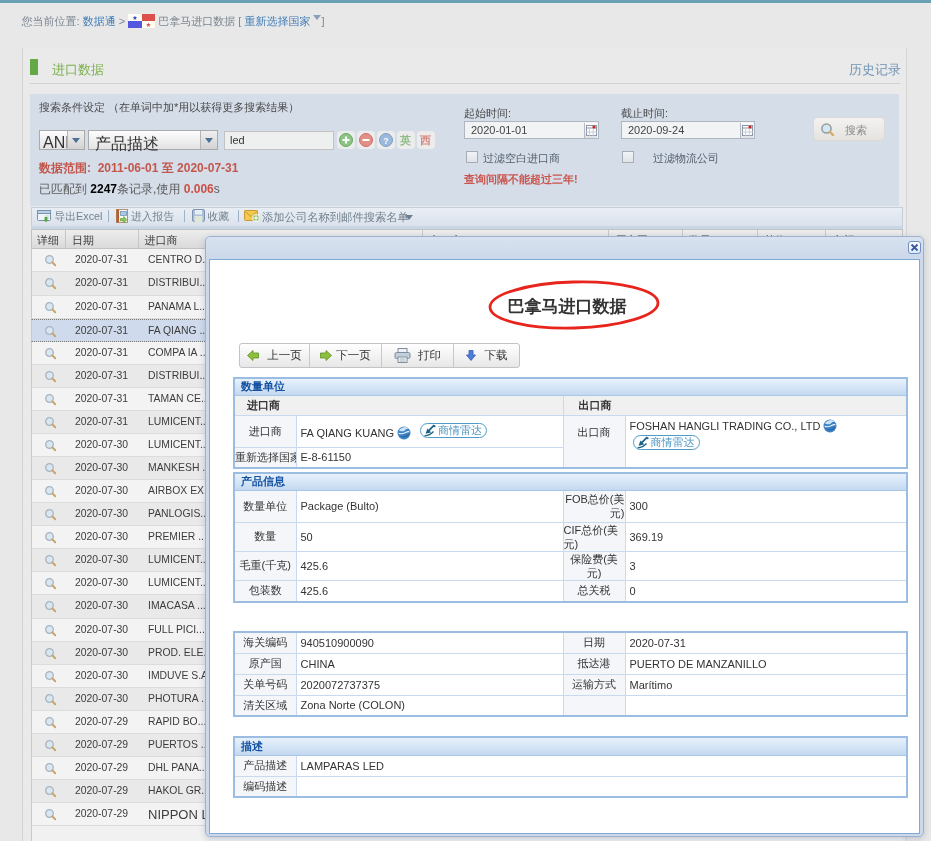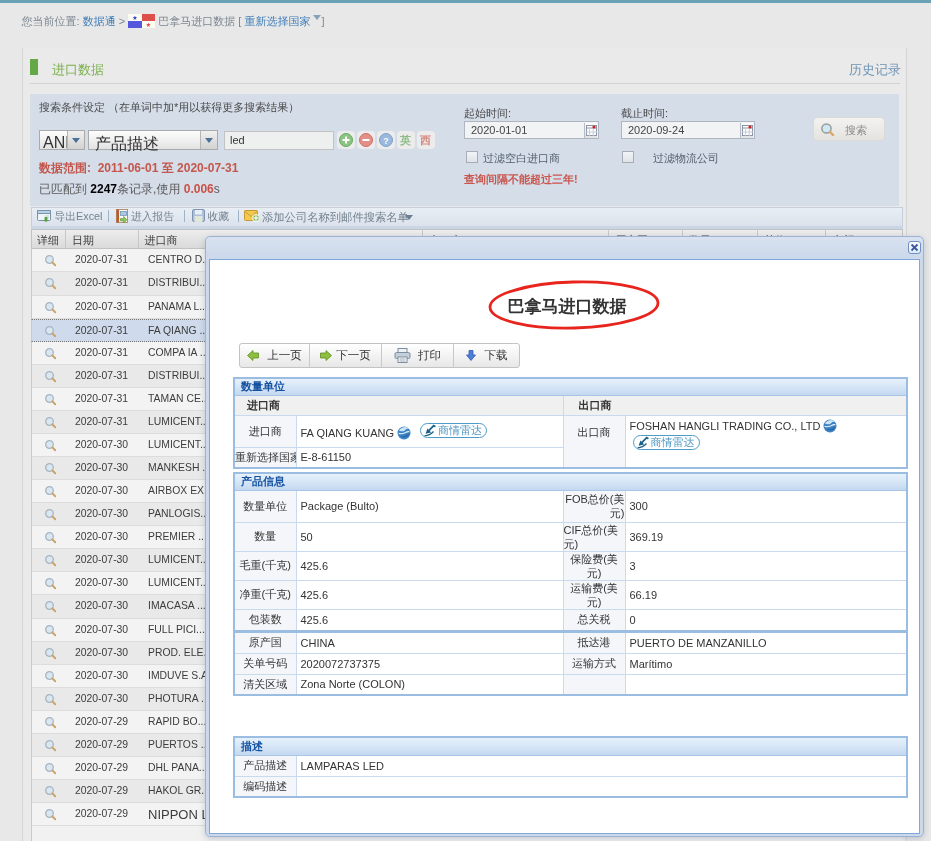--- a/index.html
+++ b/index.html
@@ -477,14 +477,6 @@
         <td>3</td>
       </tr>
       <tr>
-        <td class="lb" style="height:28px;">净重(千克)</td>
-        <td>425.6</td>
-        <td class="lb">
-          <div style="line-height:14px;text-align:center;">运输费(美<br>元)</div>
-        </td>
-        <td>66.19</td>
-      </tr>
-      <tr>
         <td class="lb" style="height:22px;">包装数</td>
         <td>425.6</td>
         <td class="lb">总关税</td>

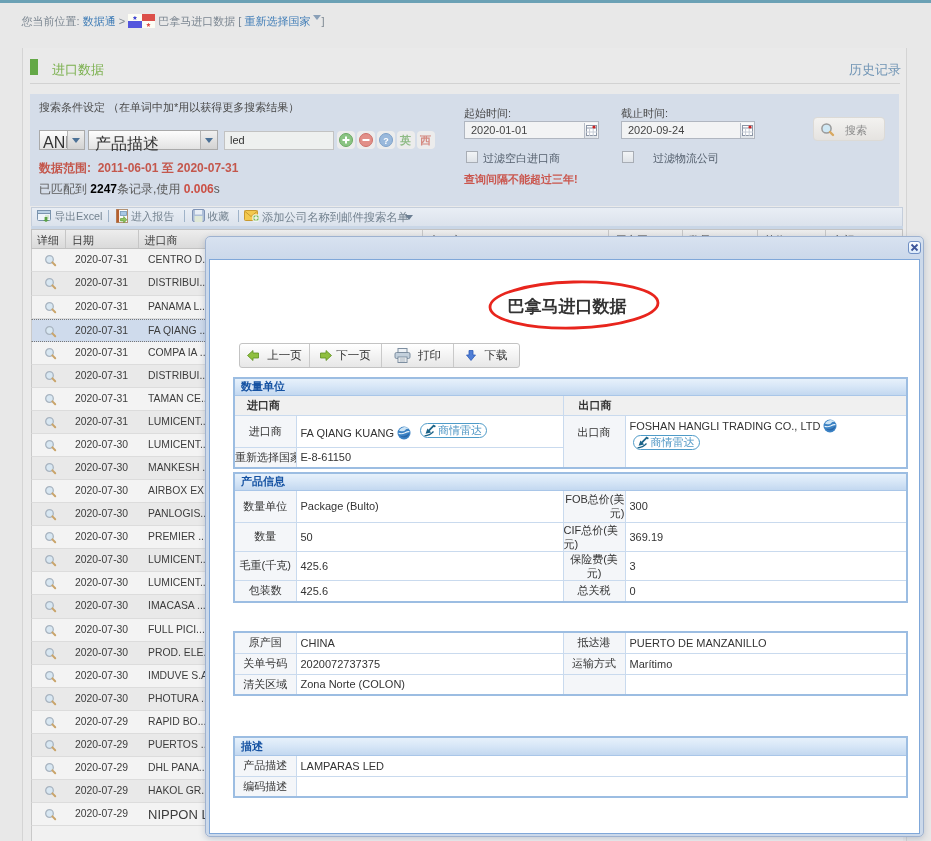--- a/index.html
+++ b/index.html
@@ -493,6 +493,12 @@
     </colgroup>
     <tbody>
       <tr>
+        <td class="lb" style="height:21px;">海关编码</td>
+        <td>940510900090</td>
+        <td class="lb">日期</td>
+        <td>2020-07-31</td>
+      </tr>
+      <tr>
         <td class="lb" style="height:21px;">原产国</td>
         <td>CHINA</td>
         <td class="lb">抵达港</td>

